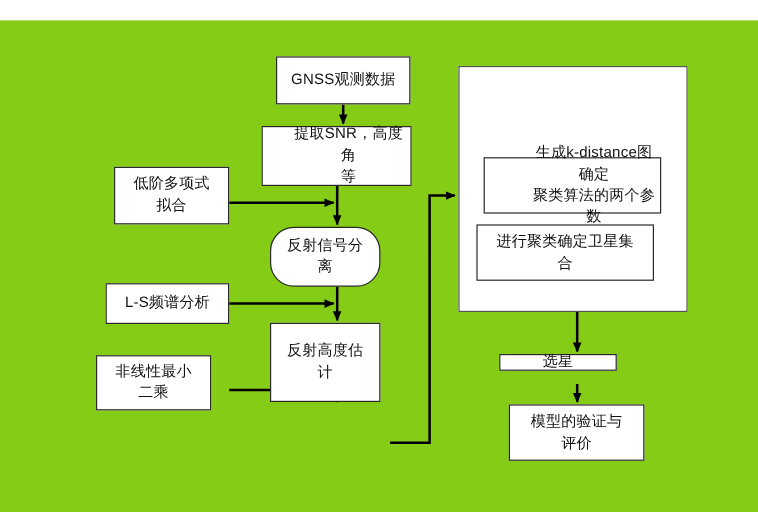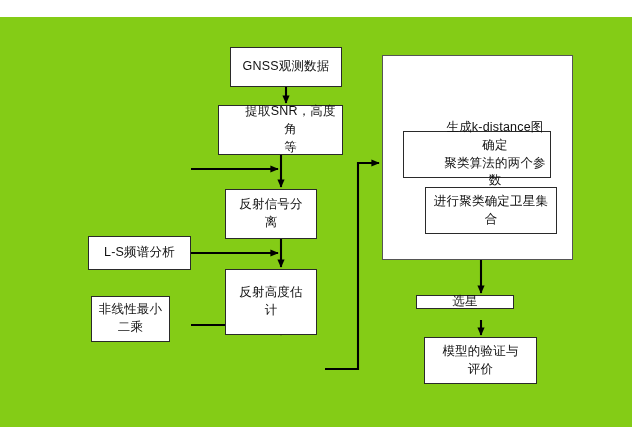--- a/index.html
+++ b/index.html
@@ -95,6 +95,9 @@
     <span class="lbl">提取SNR，高度角<br>等</span>
   </div>
 
+  <div class="node" style="left:95px; top:122px; width:96px; height:48px;">
+    <span class="lbl">低阶多项式<br>拟合</span>
+  </div>
 
   <div class="node" style="left:225px; top:172px; width:92px; height:50px;">
     <span class="lbl">反射信号分<br>离</span>

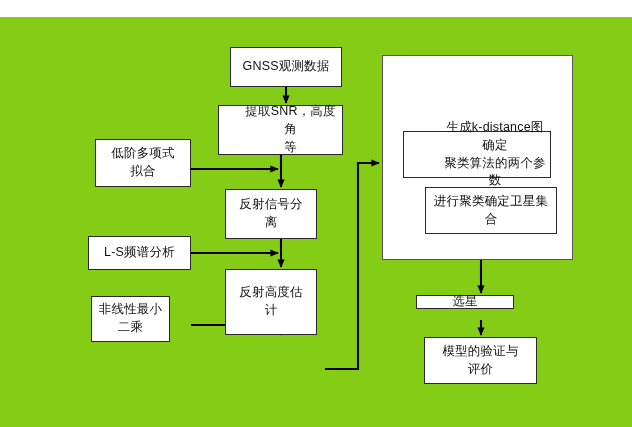--- a/index.html
+++ b/index.html
@@ -99,7 +99,7 @@
     <span class="lbl">低阶多项式<br>拟合</span>
   </div>
 
-  <div class="node" style="left:225px; top:172px; width:92px; height:50px;">
+  <div class="node" style="left:225px; top:172px; width:92px; height:50px;border-radius:20px;">
     <span class="lbl">反射信号分<br>离</span>
   </div>
 

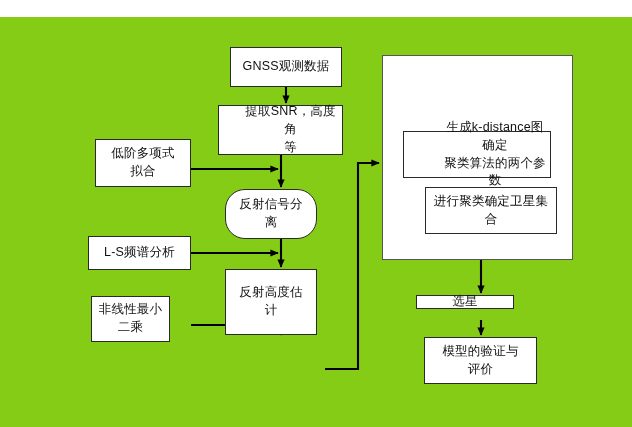--- a/index.html
+++ b/index.html
@@ -121,7 +121,7 @@
     <span class="lbl">生成k-distance图确定<br>聚类算法的两个参数</span>
   </div>
 
-  <div class="node" style="left:425px; top:170px; width:132px; height:47px;">
+  <div class="node" style="left:397px; top:170px; width:148px; height:47px;">
     <span class="lbl">进行聚类确定卫星集<br>合</span>
   </div>
 

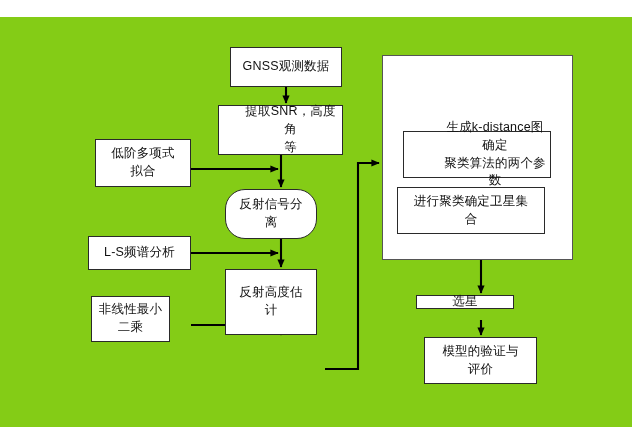--- a/index.html
+++ b/index.html
@@ -111,7 +111,7 @@
     <span class="lbl">反射高度估<br>计</span>
   </div>
 
-  <div class="node" style="left:91px; top:279px; width:79px; height:46px;">
+  <div class="node" style="left:80px; top:279px; width:96px; height:46px;">
     <span class="lbl">非线性最小<br>二乘</span>
   </div>
 

